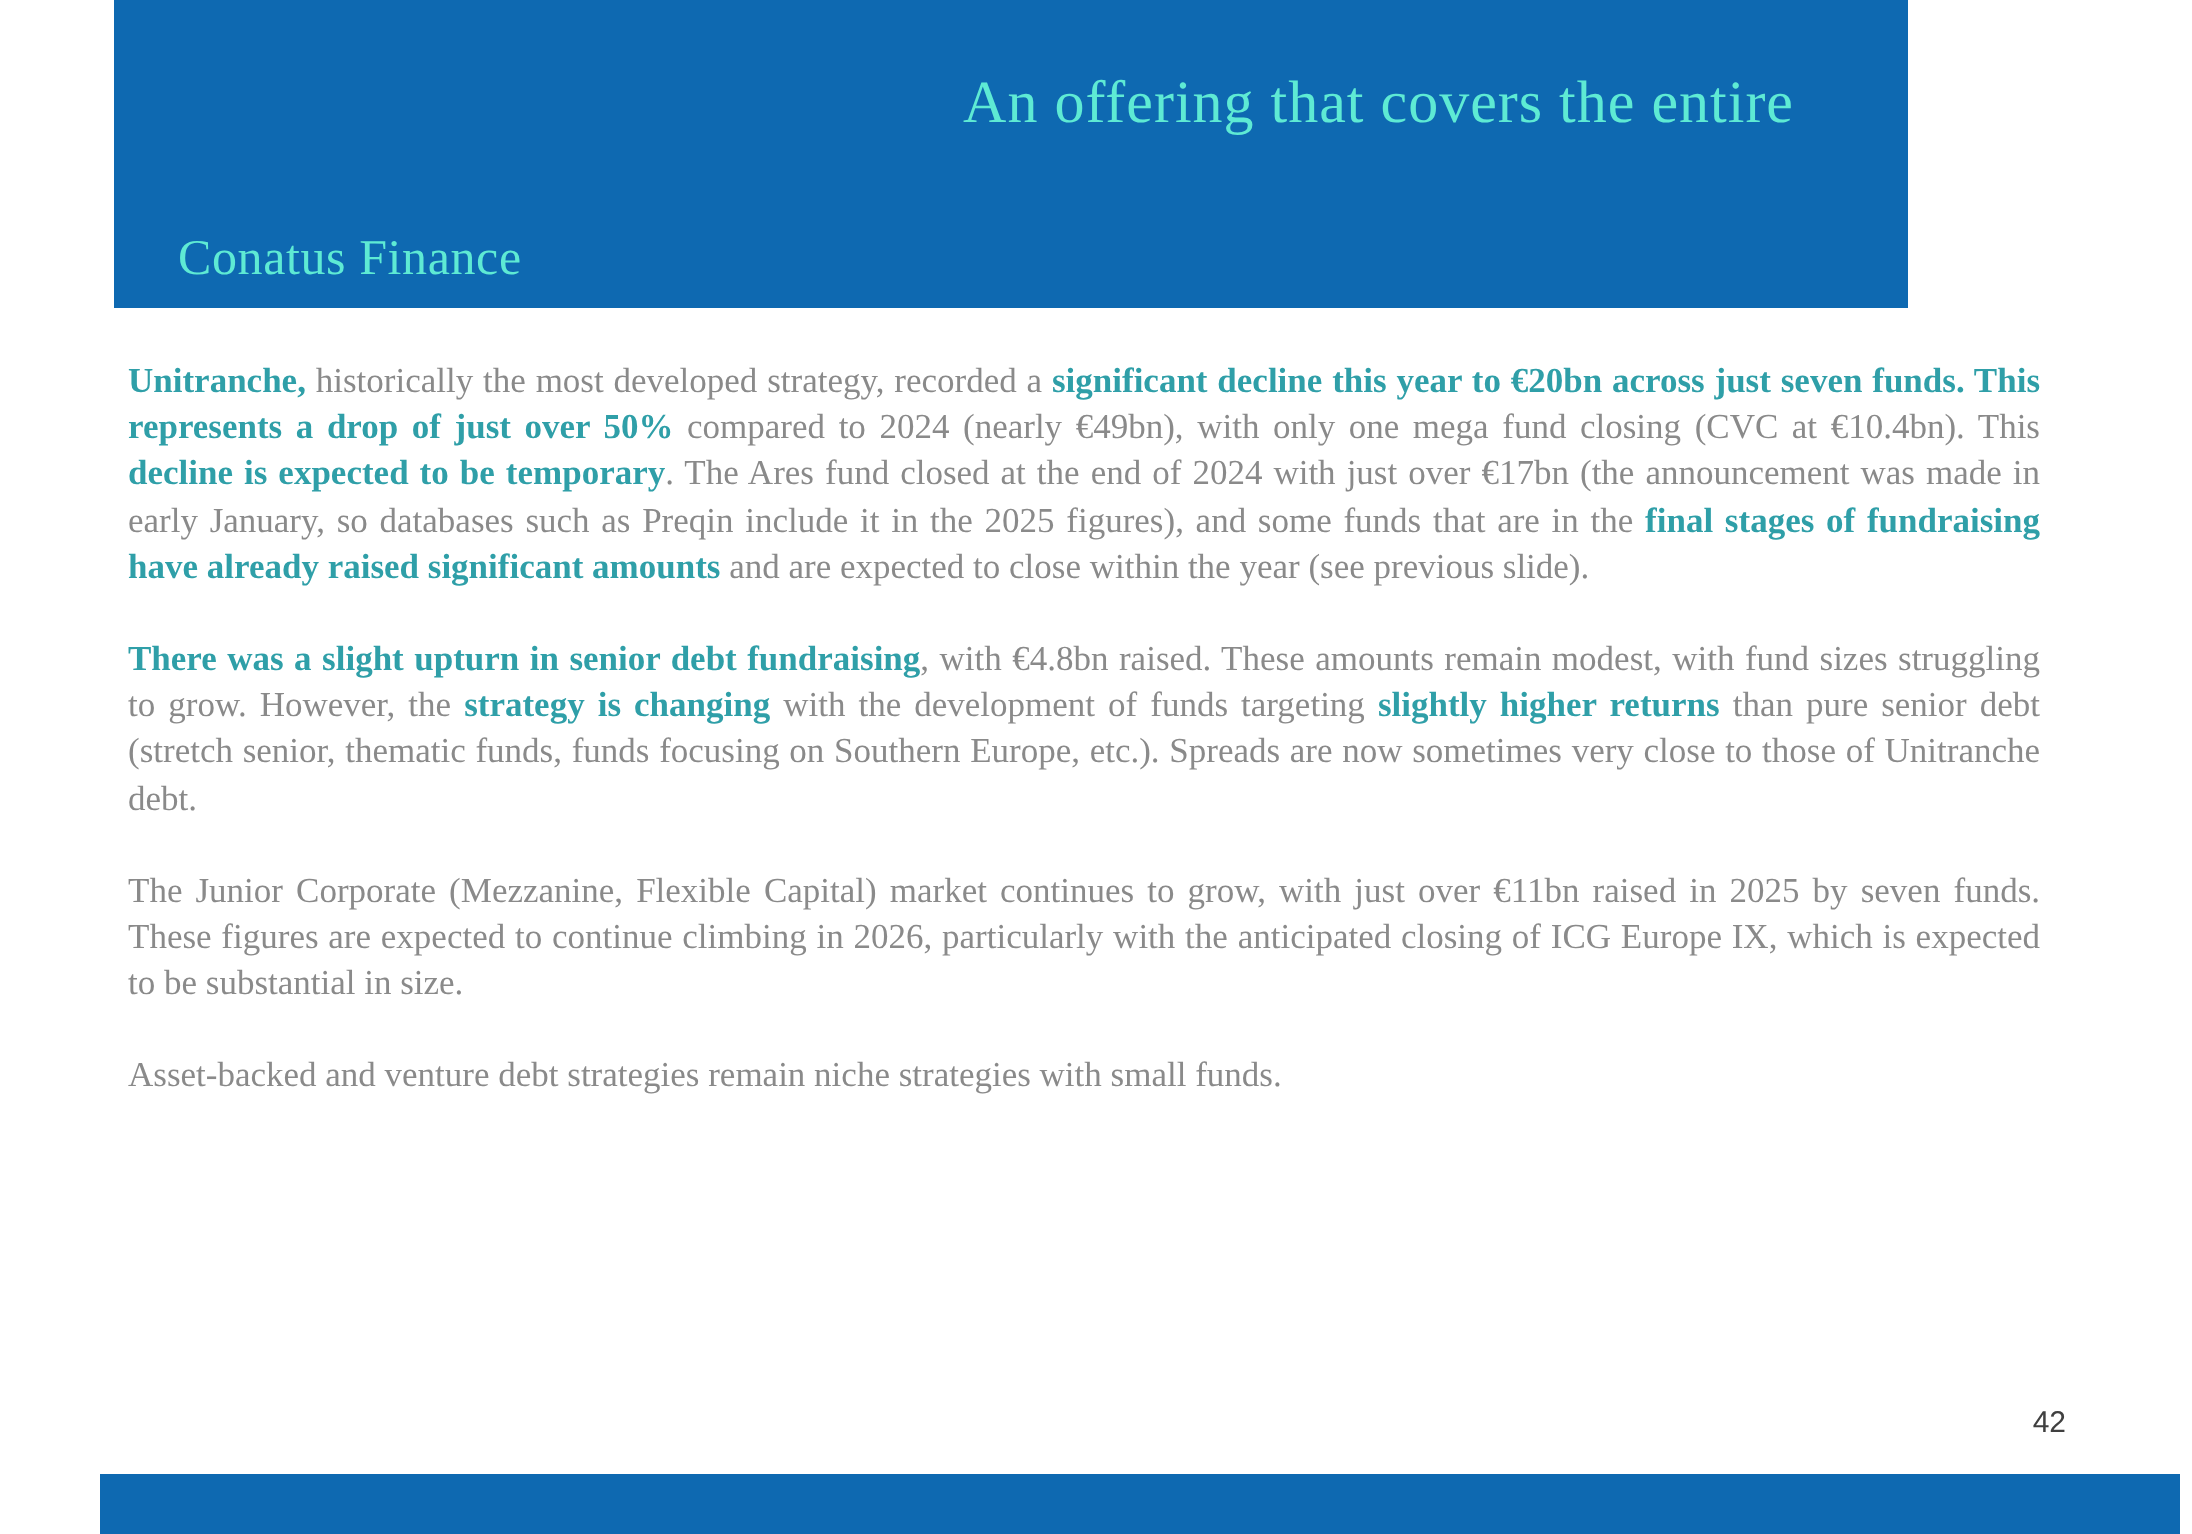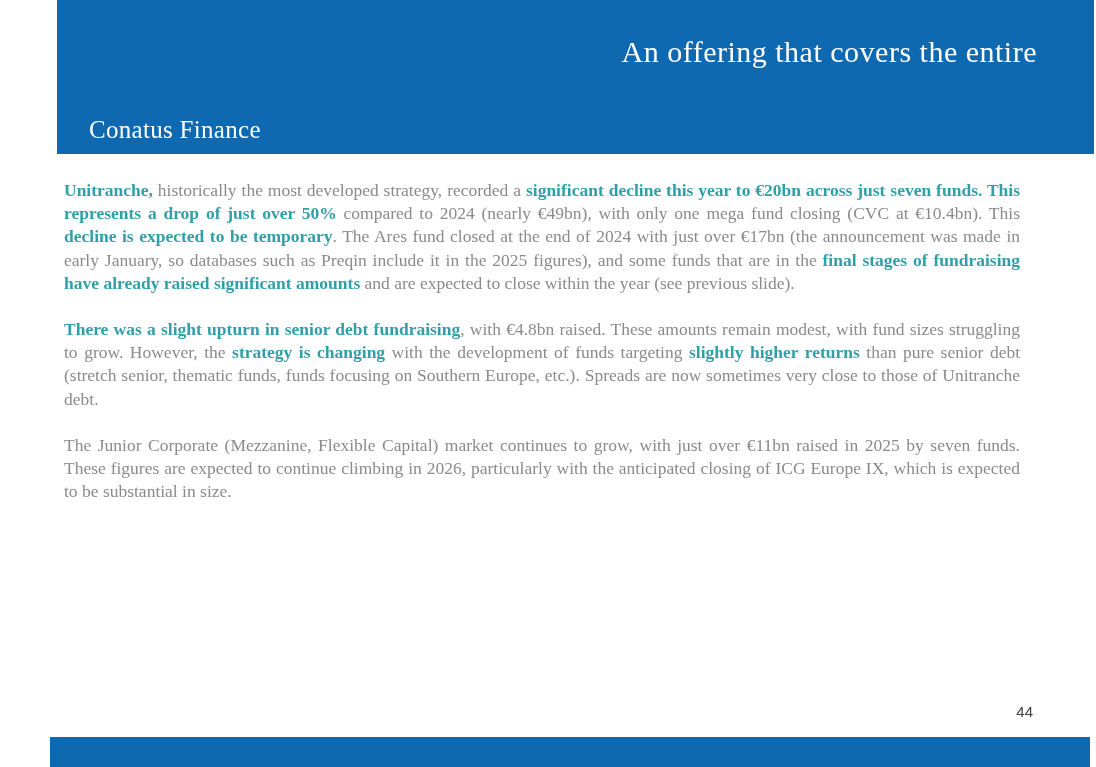--- a/index.html
+++ b/index.html
@@ -15,10 +15,10 @@
     position: absolute;
     left: 57px;
     top: 0;
-    width: 1037px;
+    width: 897px;
     height: 154px;
     background: var(--header-blue, #0E69B1);
-    color: #ffffff;
+    color: #5eead4;
   }
   .title {
     position: absolute;

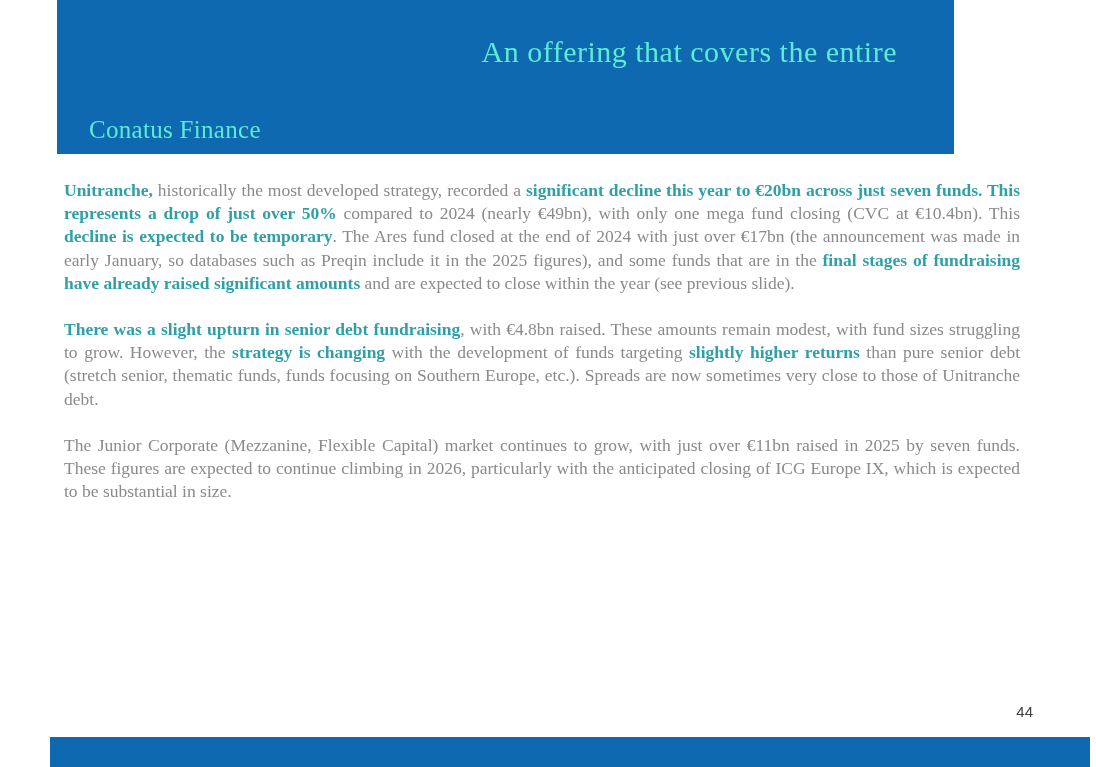--- a/index.html
+++ b/index.html
@@ -88,6 +88,7 @@
       <p class="para"><span class="accent">Unitranche,</span><span class="normal"> historically the most developed strategy, recorded a </span><span class="accent">significant decline this year to €20bn across just seven funds. This represents a drop of just over 50%</span><span class="normal"> compared to 2024 (nearly €49bn), with only one mega fund closing (CVC at €10.4bn). This </span><span class="accent">decline is expected to be temporary</span><span class="normal">. The Ares fund closed at the end of 2024 with just over €17bn (the announcement was made in early January, so databases such as Preqin include it in the 2025 figures), and some funds that are in the </span><span class="accent">final stages of fundraising have already raised significant amounts</span><span class="normal"> and are expected to close within the year (see previous slide).</span></p>
       <p class="para"><span class="accent">There was a slight upturn in senior debt fundraising</span><span class="normal">, with €4.8bn raised. These amounts remain modest, with fund sizes struggling to grow. However, the </span><span class="accent">strategy is changing</span><span class="normal"> with the development of funds targeting </span><span class="accent">slightly higher returns</span><span class="normal"> than pure senior debt (stretch senior, thematic funds, funds focusing on Southern Europe, etc.). Spreads are now sometimes very close to those of Unitranche debt.</span></p>
       <p class="para"><span class="normal">The Junior Corporate (Mezzanine, Flexible Capital) market continues to grow, with just over €11bn raised in 2025 by seven funds. These figures are expected to continue climbing in 2026, particularly with the anticipated closing of ICG Europe IX, which is expected to be substantial in size.</span></p>
+      <p class="para"><span class="normal">Asset-backed and venture debt strategies remain niche strategies with small funds.</span></p>
     </main>
 
   <div class="page-number">44</div>

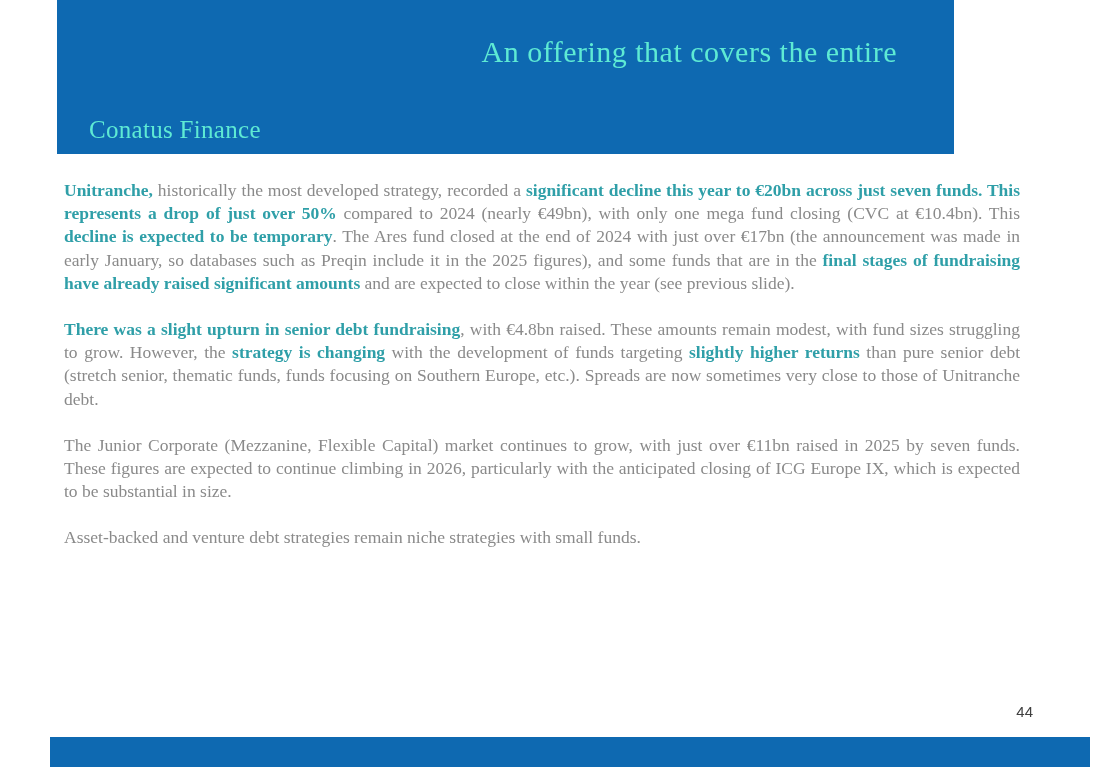--- a/index.html
+++ b/index.html
@@ -91,7 +91,7 @@
       <p class="para"><span class="normal">Asset-backed and venture debt strategies remain niche strategies with small funds.</span></p>
     </main>
 
-  <div class="page-number">44</div>
+  <div class="page-number">42</div>
 
   <div class="footer-bar"></div>
 

